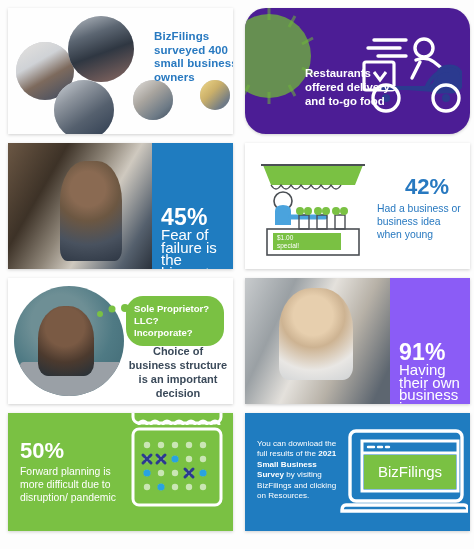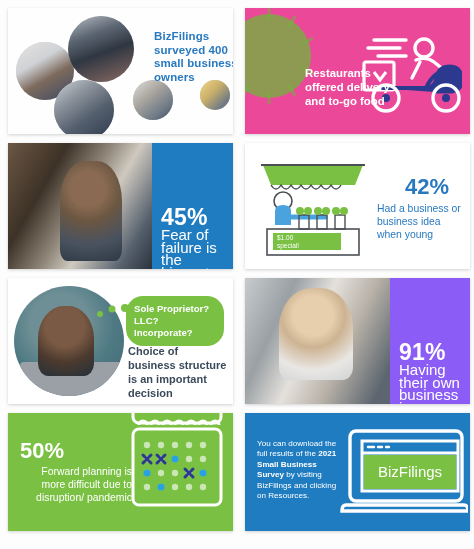--- a/index.html
+++ b/index.html
@@ -43,7 +43,7 @@
   }
 
   
-  .p2{background:#ec4899;}
+  .p2{background:#4c1d95;border-radius:21px;}
   .sunburst{position:absolute;left:-18px;top:6px;width:84px;height:84px;border-radius:50%;
             background:#6fb63b;opacity:.75;}
   .sunray{position:absolute;left:-28px;top:-4px;width:104px;height:104px;}

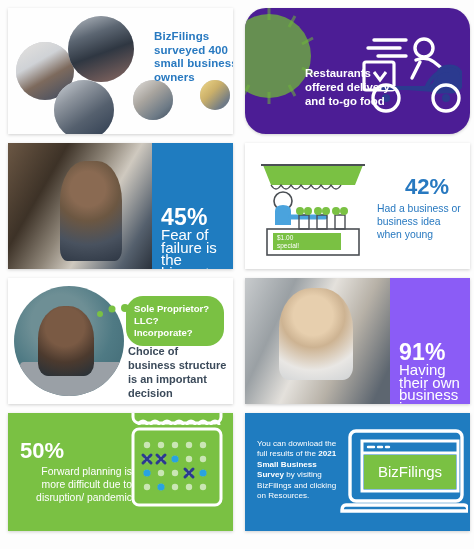--- a/index.html
+++ b/index.html
@@ -81,7 +81,7 @@
   .bubble{position:absolute;left:118px;top:18px;width:98px;padding:7px 8px;background:#7ac143;
           border-radius:17px;color:#ffffff;font-size:9.6px;line-height:12px;font-weight:700;box-sizing:border-box;}
   .p5-cap{position:absolute;left:120px;top:66px;width:100px;color:#3b4a5a;font-size:11px;
-          line-height:14px;font-weight:600;}
+          line-height:14px;font-weight:600;text-align:center;}
 
   
   .p6{background:#d6d7d8;}

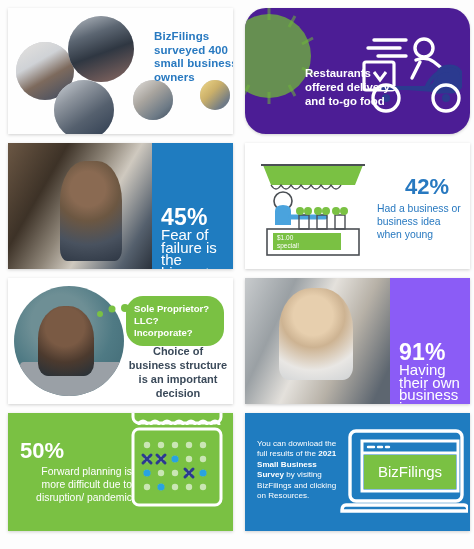--- a/index.html
+++ b/index.html
@@ -95,7 +95,7 @@
   .p7{background:#7ac143;}
   .p7-pad{position:absolute;left:12px;top:26px;width:112px;}
   .p7-num{color:#ffffff;font-size:22px;font-weight:700;line-height:24px;}
-  .p7-cap{color:#ffffff;font-size:10.4px;line-height:13px;font-weight:500;margin-top:2px;text-align:right;}
+  .p7-cap{color:#ffffff;font-size:10.4px;line-height:13px;font-weight:500;margin-top:2px;}
   .cal{position:absolute;right:2px;top:-14px;width:108px;height:120px;}
 
   

